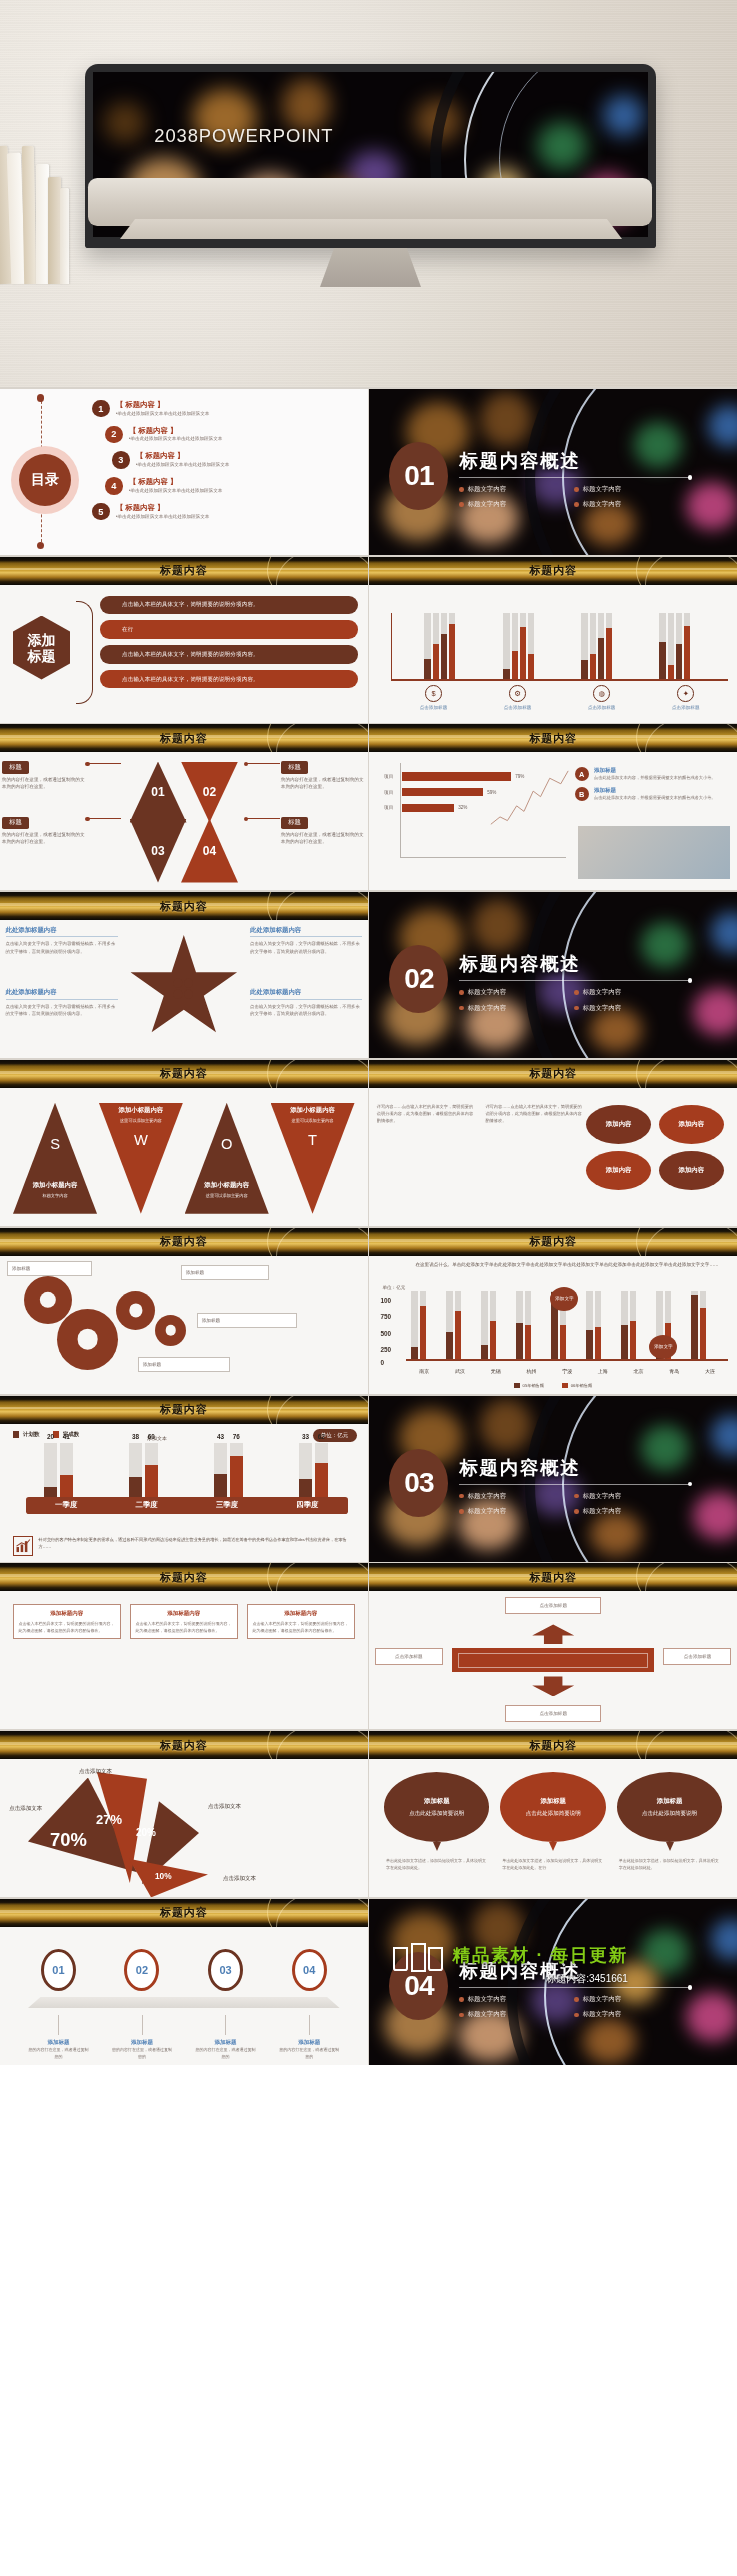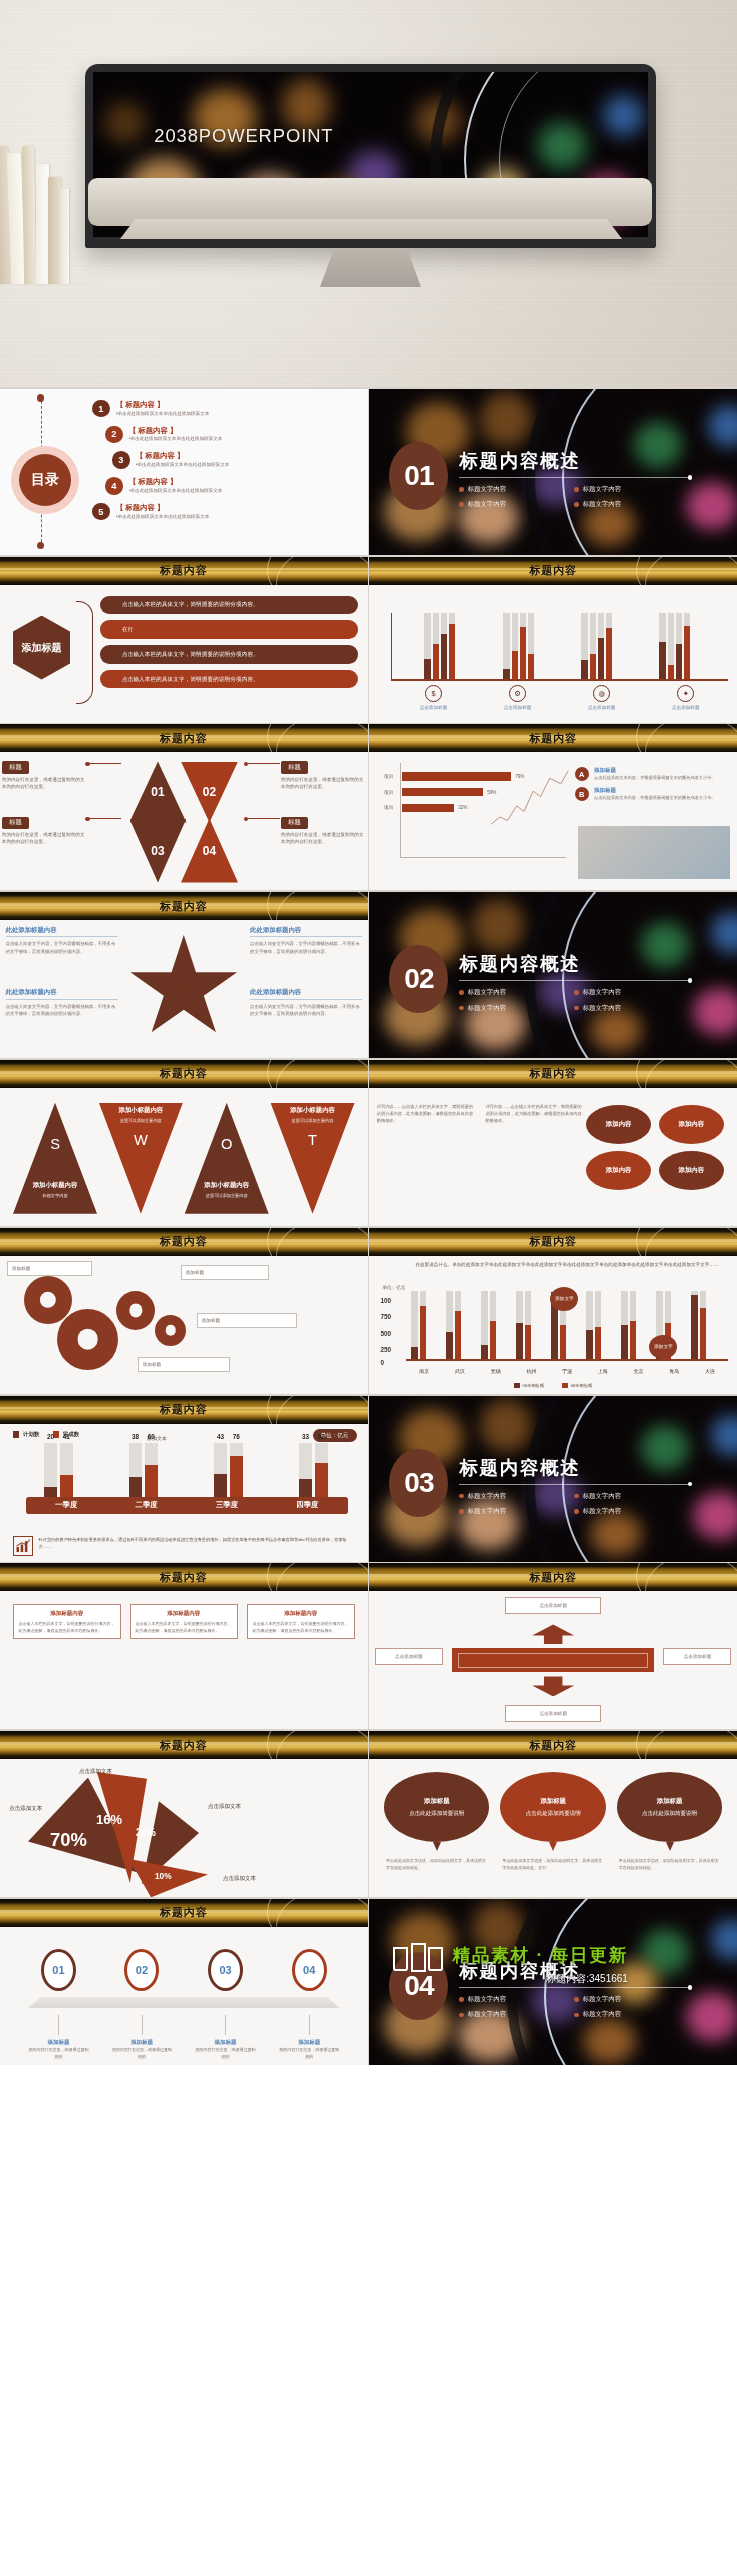--- a/index.html
+++ b/index.html
@@ -108,9 +108,9 @@
 
   
   .hexwrap { position:absolute; left:13px; top:31px; }
-  .hex { width:57px; height:64px; background:#6b3422; color:#fff; font-size:10px; font-weight:700;
+  .hex { width:57px; height:64px; background:#6b3422; color:#fff; font-size:14px; font-weight:700;
          clip-path:polygon(50% 0,100% 25%,100% 75%,50% 100%,0 75%,0 25%);
-         display:flex; align-items:center; justify-content:center; line-height:1.15; }
+         display:flex; flex-direction:column; align-items:center; justify-content:center; line-height:1.15; }
   .brace { position:absolute; left:76px; top:16.6px; width:16.6px; height:103px;
            border:1.8px solid #6b3422; border-left:none; border-radius:0 14.7px 14.7px 0; }
   .pills { position:absolute; left:100px; top:11px; right:9.2px; }

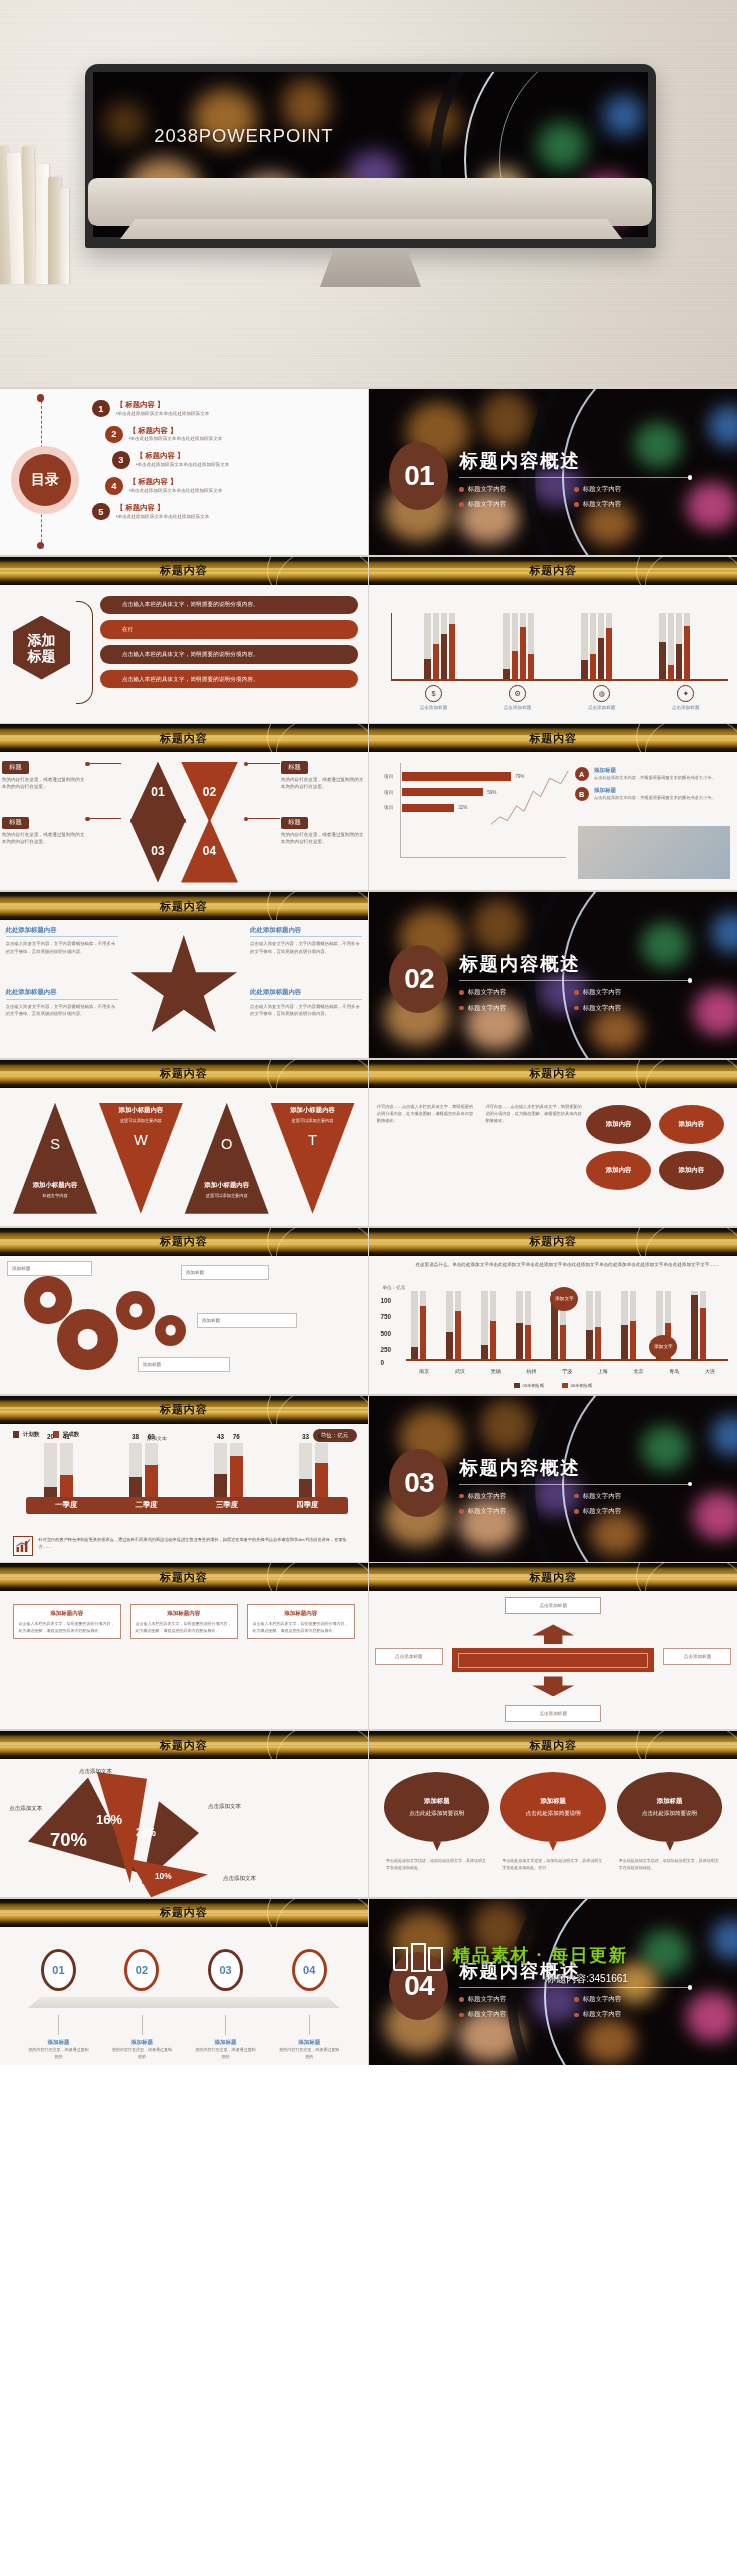--- a/index.html
+++ b/index.html
@@ -1117,7 +1117,7 @@
                         clip-path:polygon(0 6%,100% 44%,28% 100%)"></div>
 
             <span class="pct" style="left:50px;top:61px;font-size:18.4px">70%</span>
-            <span class="pct" style="left:96px;top:44px;font-size:13px">16%</span>
+            <span class="pct" style="left:96px;top:44px;font-size:13px">27%</span>
             <span class="pct" style="left:136px;top:59px;font-size:10px">20%</span>
             <span class="pct" style="left:155px;top:103px;font-size:8.3px">10%</span>
 

